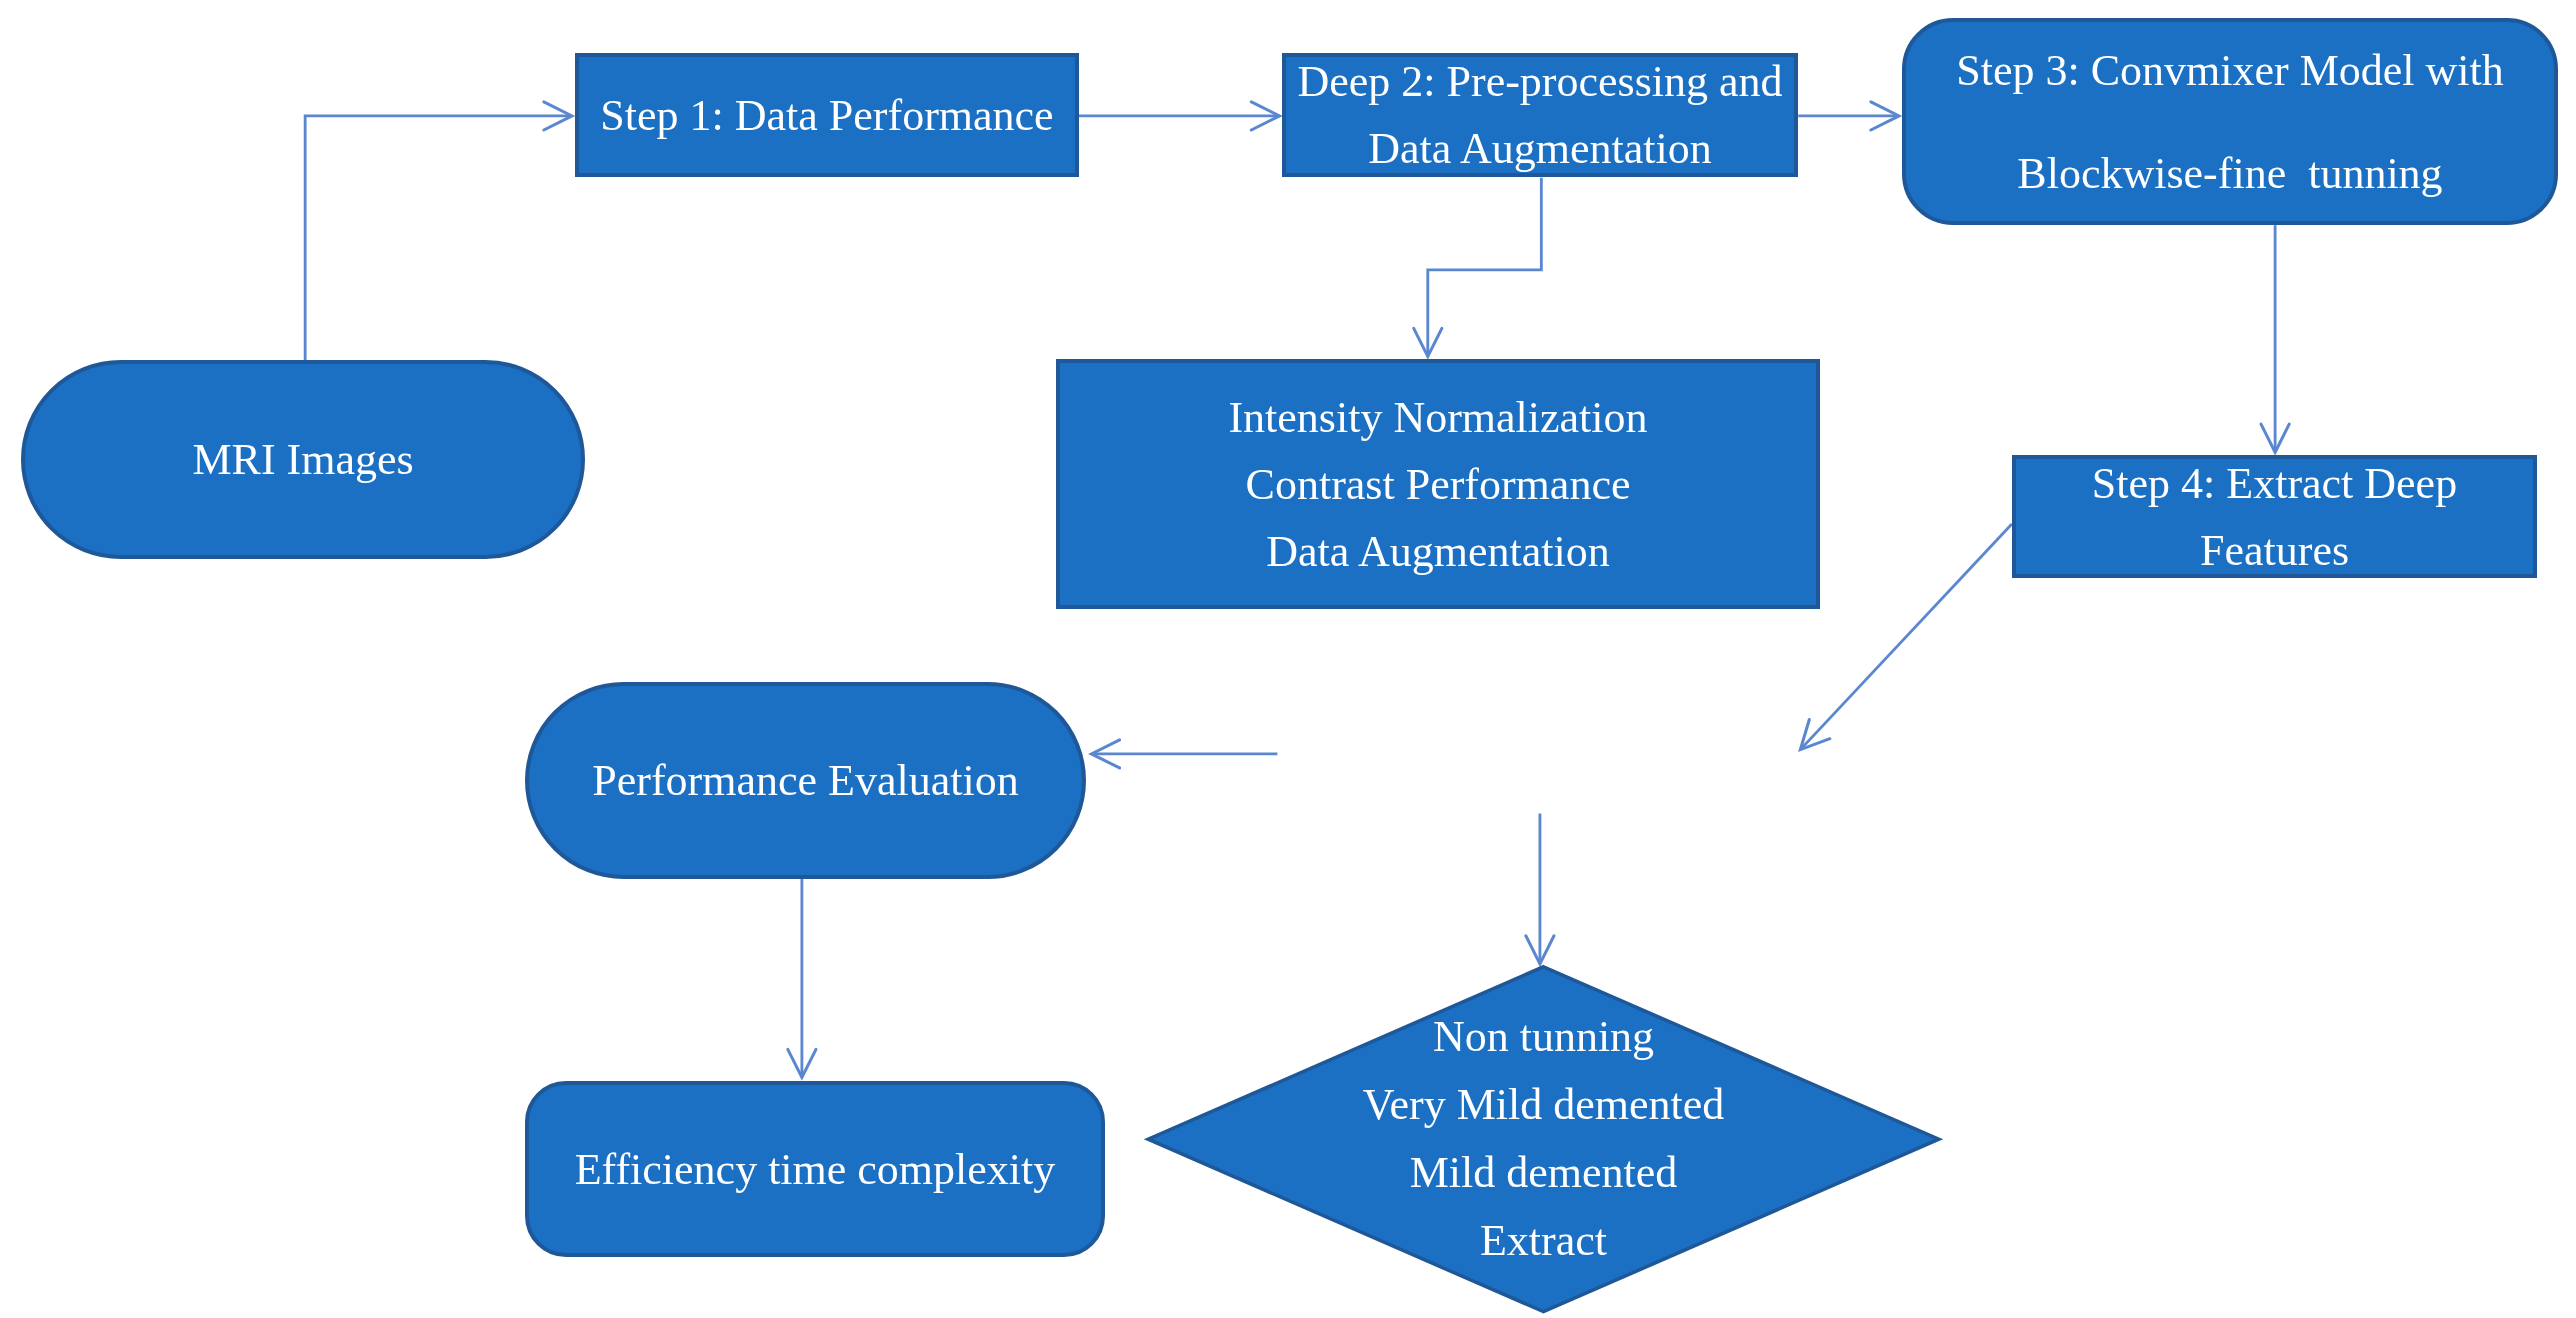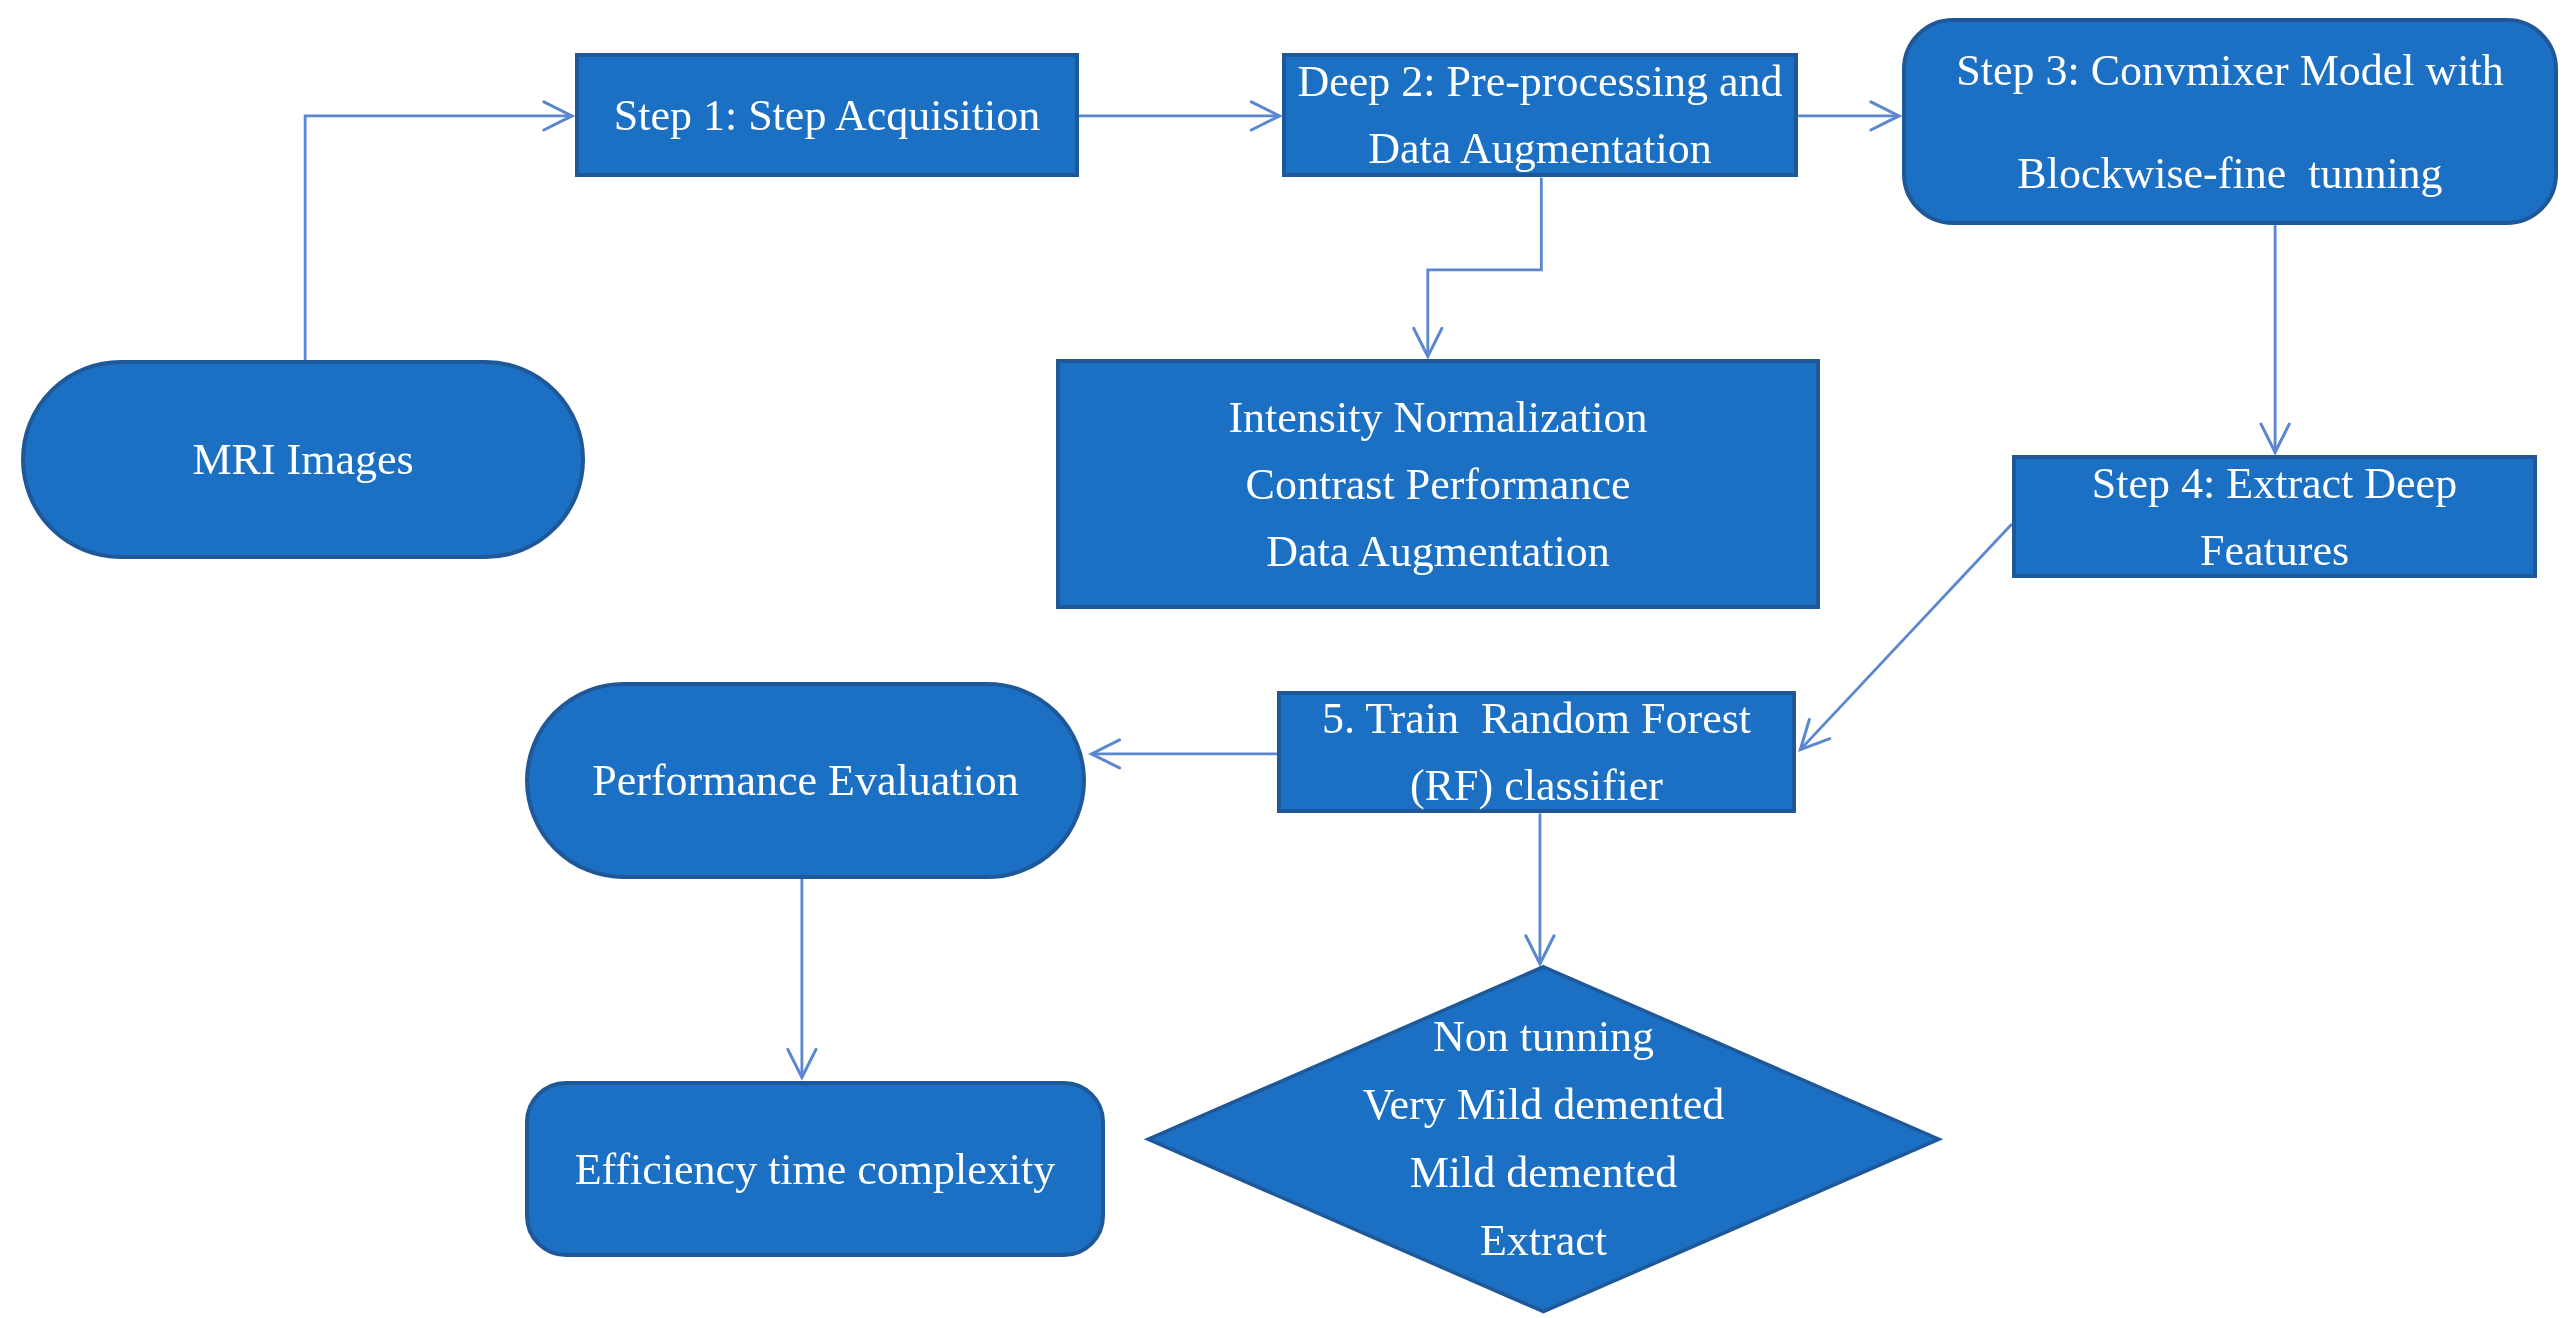--- a/index.html
+++ b/index.html
@@ -71,7 +71,7 @@
   </div>
 
   <div class="node" style="left:575px;top:53px;width:504px;height:124px;">
-    <div class="line">Step 1: Step Acquisition</div>
+    <div class="line">Step 1: Data Performance</div>
   </div>
 
   <div class="node" style="left:1282px;top:53px;width:516px;height:124px;">

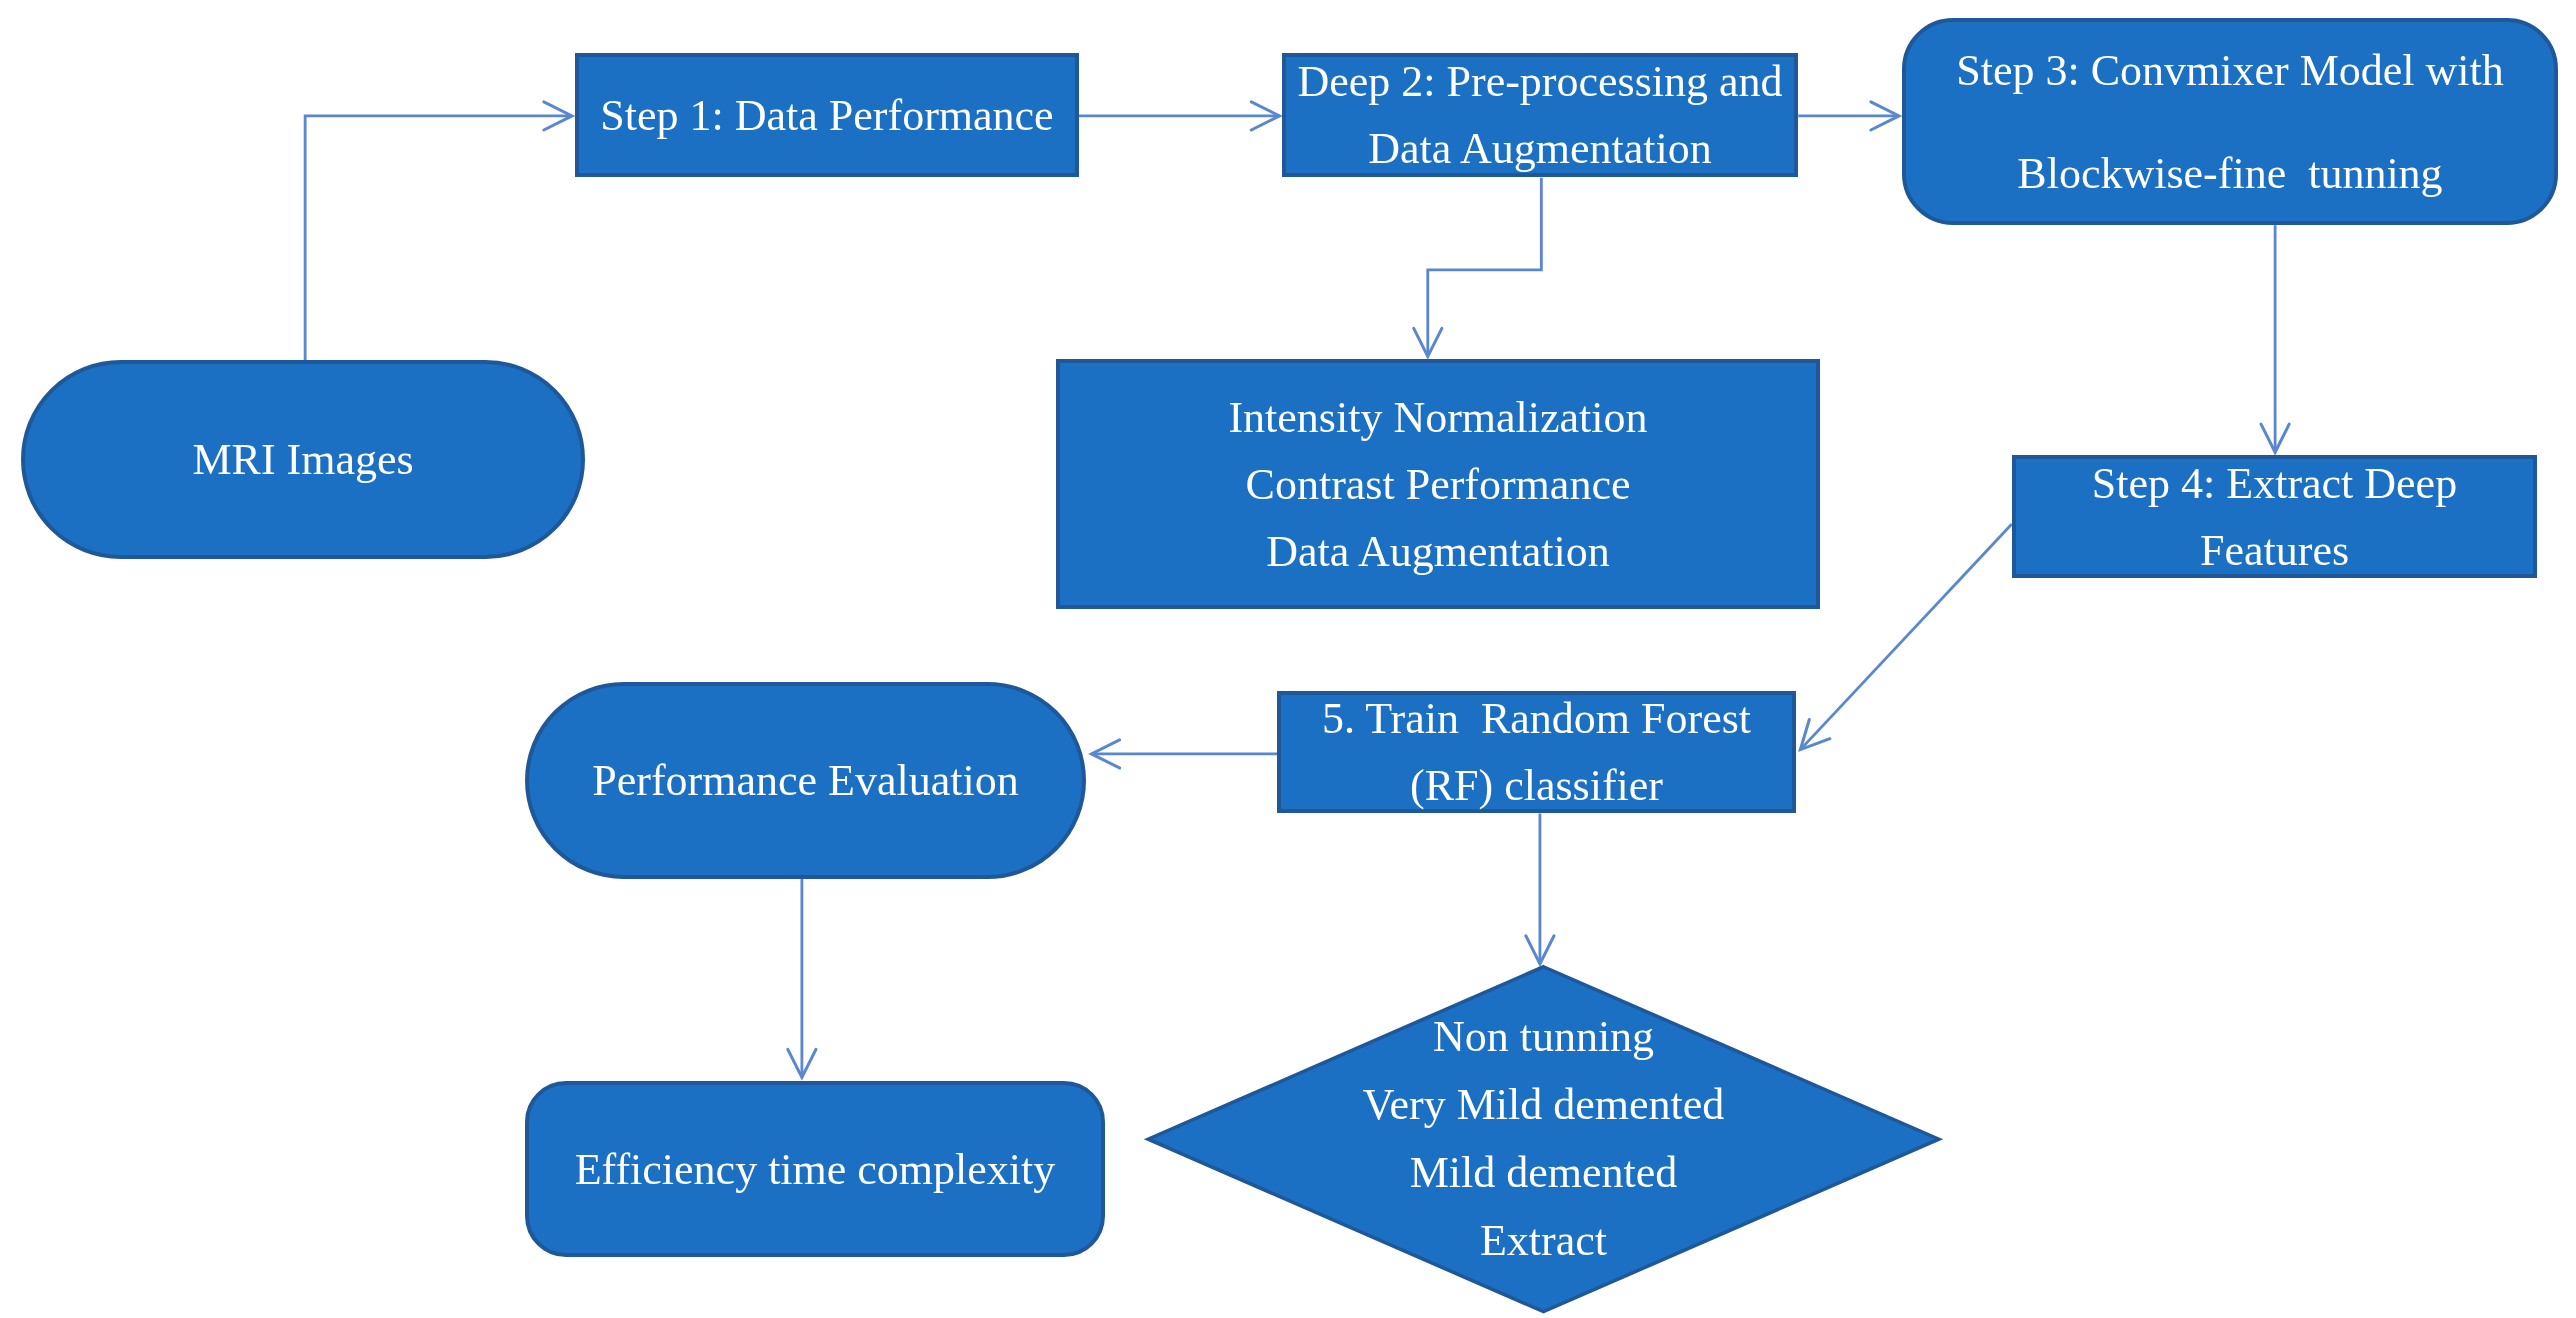--- a/index.html
+++ b/index.html
@@ -95,10 +95,6 @@
     <div class="line">Features</div>
   </div>
 
-  <div class="node" style="left:1277px;top:691px;width:519px;height:122px;">
-    <div class="line">5. Train  Random Forest</div>
-    <div class="line">(RF) classifier</div>
-  </div>
 
   <div class="node" style="left:525px;top:654px;width:561px;height:197px;border-radius:99px;margin-top:28px;">
     <div class="line">Performance Evaluation</div>

